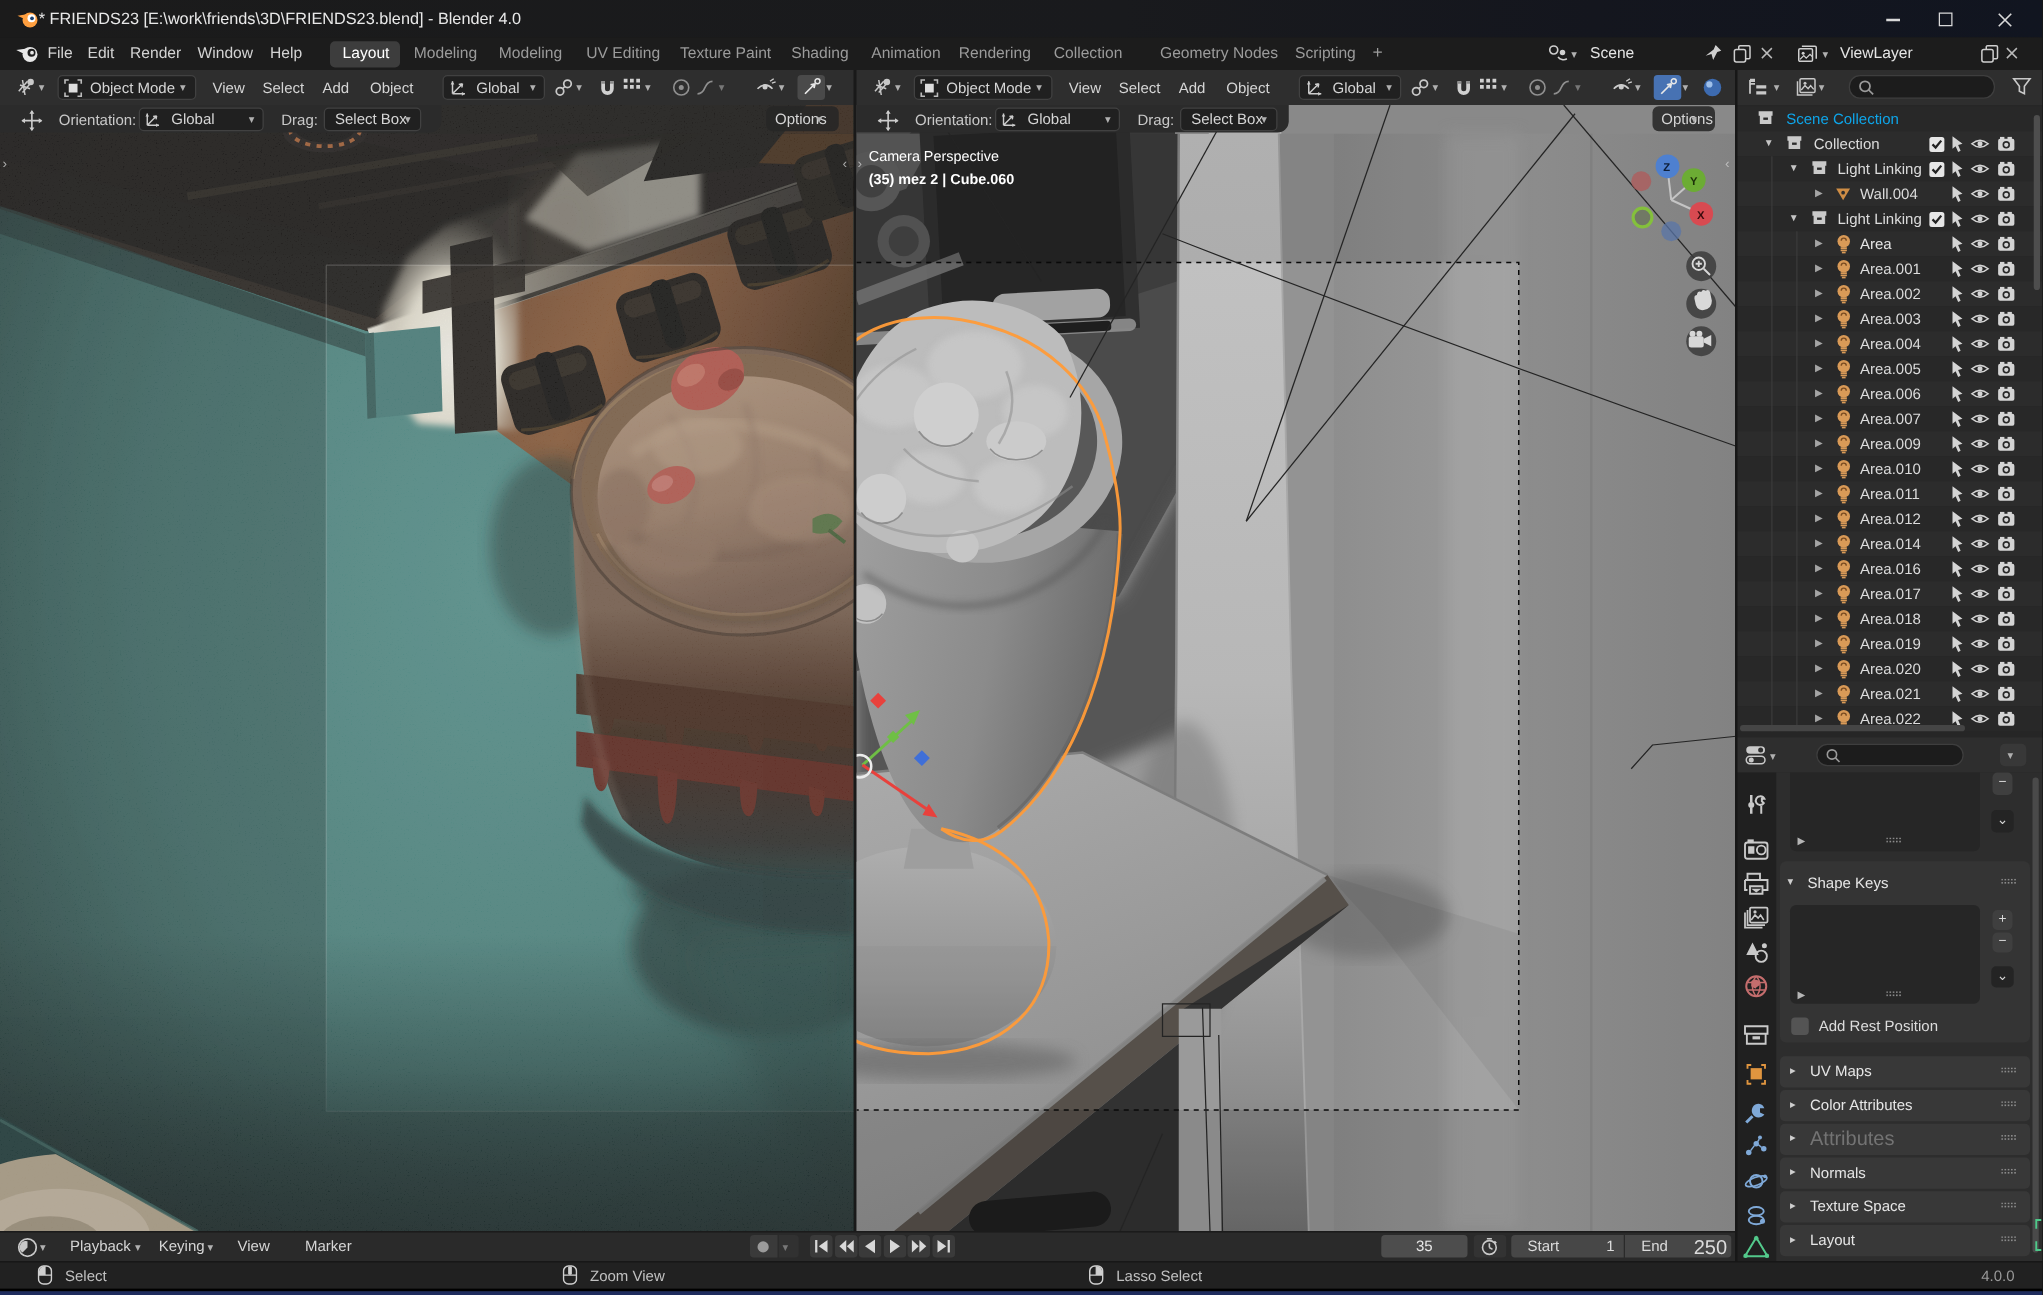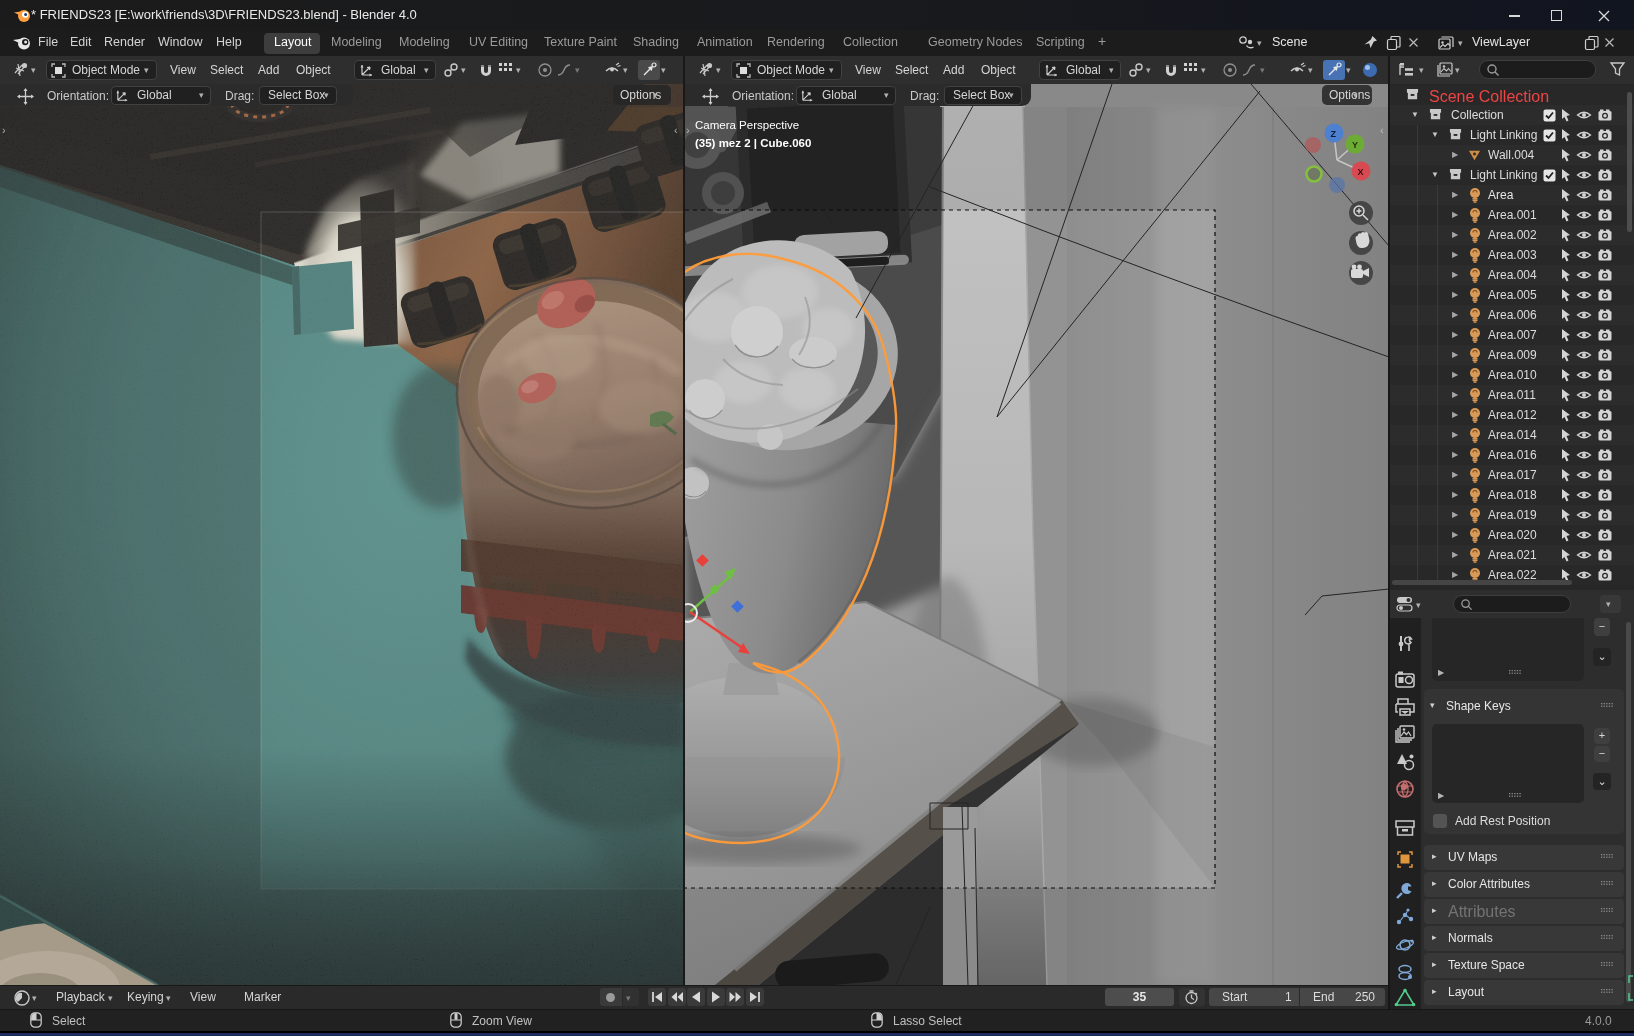--- a/index.html
+++ b/index.html
@@ -710,7 +710,7 @@
         <path d="M1 1 h12 v4 h-12 Z M2 5 v7 h10 v-7" fill="#c9c9c9"></path>
         <rect x="5" y="6.5" width="4" height="2" fill="#262626"></rect>
       </svg>
-      <div class="abs" style="left:40px;top:4px;font-size:16px;color:#ef4444">Scene Collection</div>
+      <div class="abs" style="left:40px;top:4px;font-size:12px;color:#0ea5e9">Scene Collection</div>
       <div class="abs" style="left:0;top:21px;width:245px;height:20px;background:#2c2c2c"></div>
       <div class="abs" style="left:22px;top:26px;font-size:8px;color:#c5c5c5">▼</div>
       <svg class="abs" style="left:40px;top:24px" width="13" height="13" viewBox="0 0 14 14">

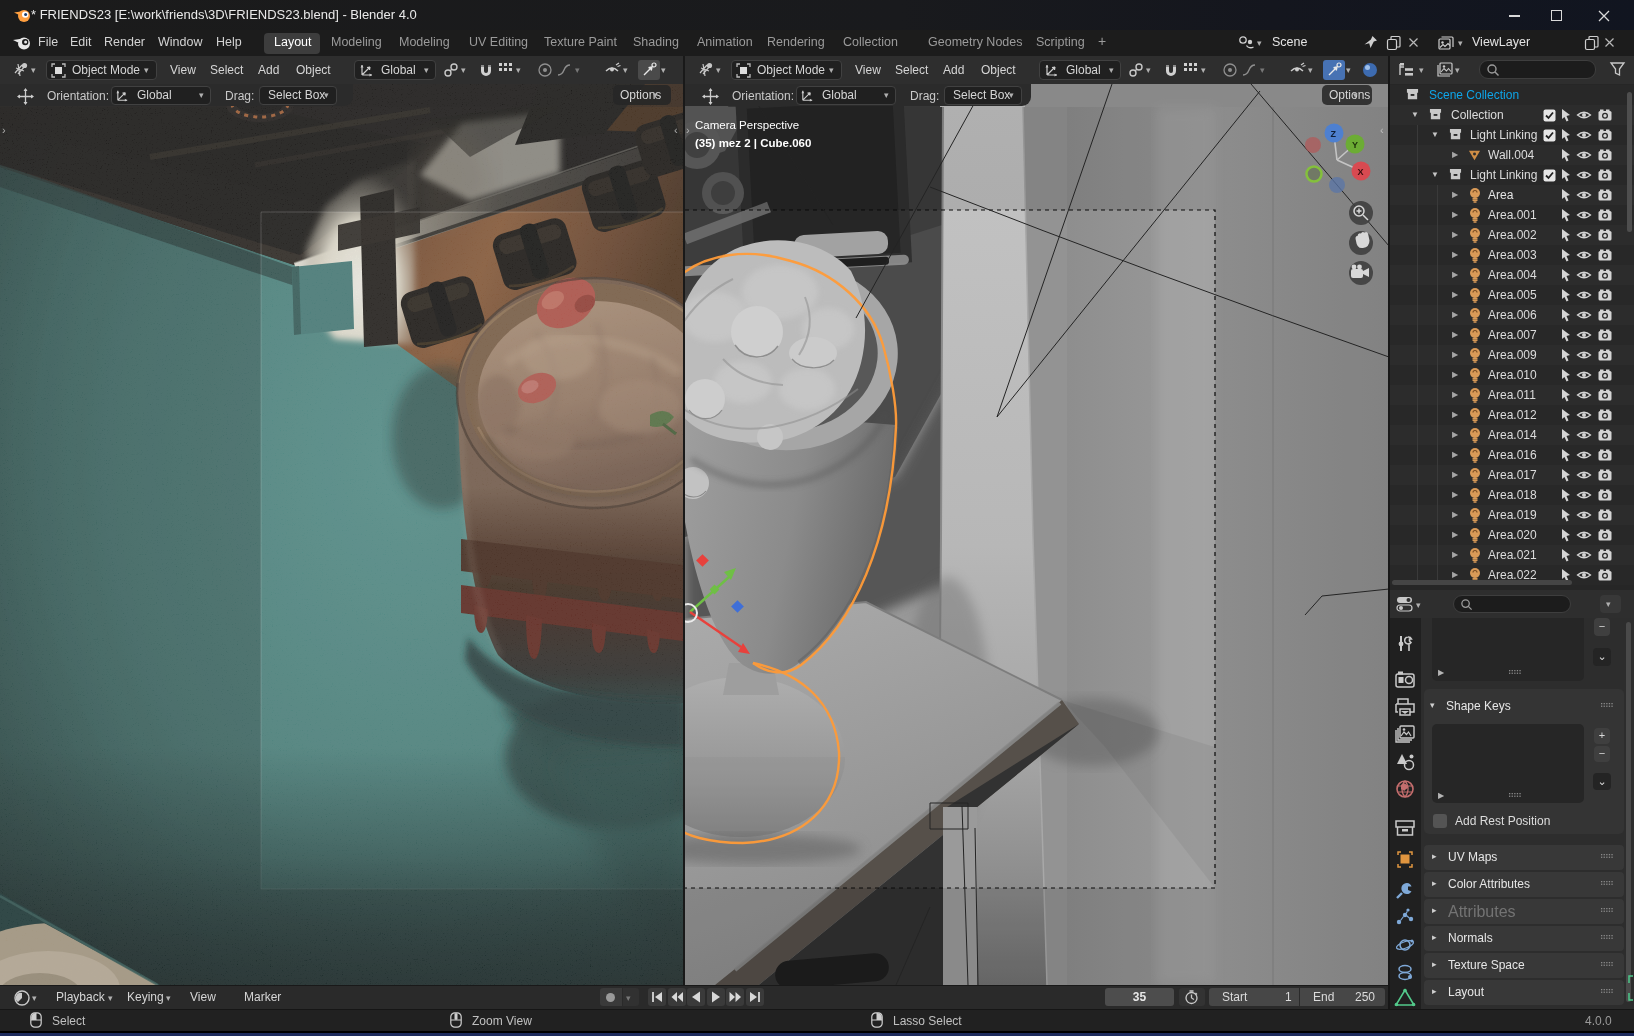--- a/index.html
+++ b/index.html
@@ -9,7 +9,7 @@
 .chev { position:absolute; font-size:9px; color:#b0b0b0; }
 .mtxt { position:absolute; top:35px; font-size:12.5px; color:#d3d3d3; white-space:nowrap; }
 .tabtxt { position:absolute; top:35px; font-size:12.5px; color:#9b9b9b; white-space:nowrap; }
-.tfield { position:absolute; background:#4d4d4d; border-radius:3px; color:#e8e8e8; font-size:12px; text-align:center;font-weight:bold; }
+.tfield { position:absolute; background:#4d4d4d; border-radius:3px; color:#e8e8e8; font-size:12px; text-align:center; }
 </style></head><body>
 <div id="stage">
 

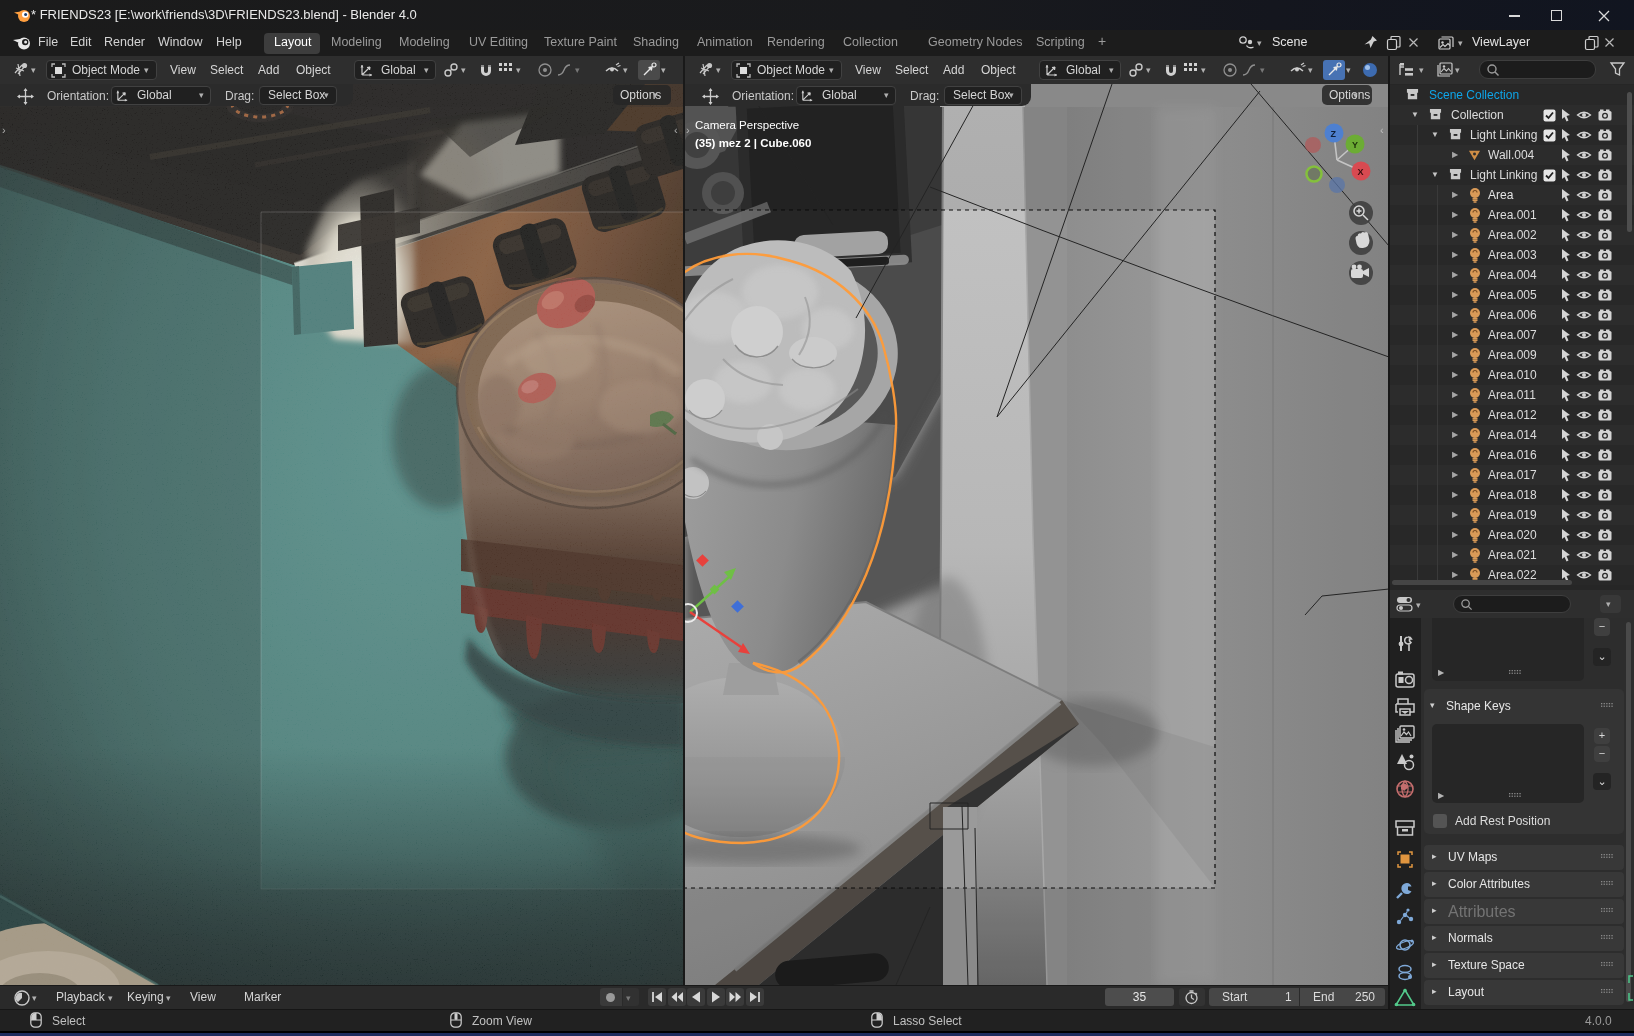--- a/index.html
+++ b/index.html
@@ -1538,7 +1538,7 @@
     <div class="abs" style="left:1285px;top:990px;font-size:12px;color:#dcdcdc">1</div>
     <div class="abs" style="left:1300px;top:988px;width:85px;height:18px;background:#474747;border-radius:0 3px 3px 0"></div>
     <div class="abs" style="left:1313px;top:990px;font-size:12px;color:#dcdcdc">End</div>
-    <div class="abs" style="left:1355px;top:990px;font-size:12px;color:#dcdcdc">250</div>
+    <div class="abs" style="left:1355px;top:990px;font-size:16px;color:#dcdcdc">250</div>
 <svg class="abs" style="left:30px;top:1012px" width="12" height="16" viewBox="0 0 12 16">
       <rect x="0.8" y="0.8" width="10.4" height="14.4" rx="4" fill="none" stroke="#cfcfcf" stroke-width="1.2"></rect>
       <path d="M6 1 V8" stroke="#cfcfcf" stroke-width="1"></path>

